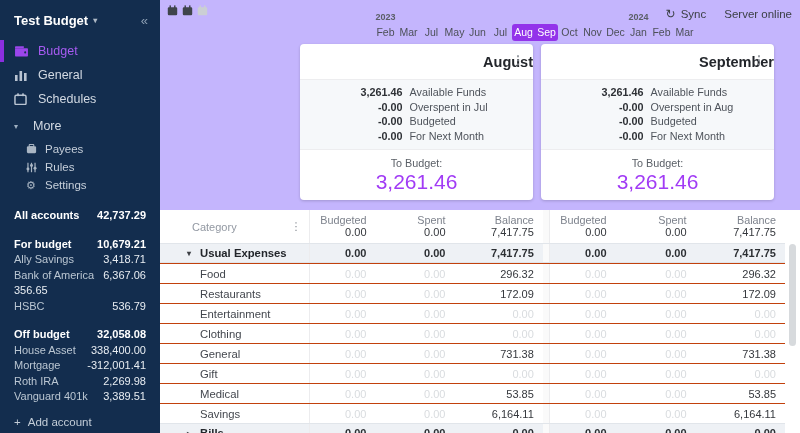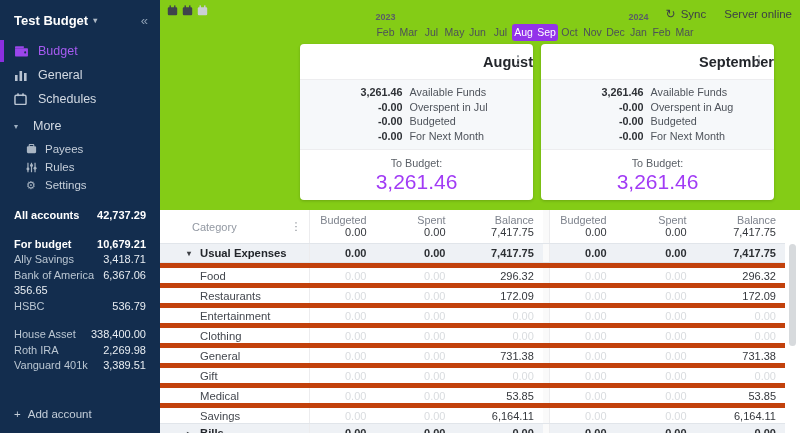--- a/index.html
+++ b/index.html
@@ -31,7 +31,7 @@
   .add-account { margin-top:auto; padding:11px 14px 13px; font-size:11.5px; color:#c3cdd8; display:flex; gap:7px; align-items:center; cursor:pointer; }
 
   
-  .main { flex:1; position:relative; background:#84cc16; }
+  .main { flex:1; position:relative; background:#c4b5fd; }
   .cal-icons { position:absolute; top:5px; left:7px; display:flex; gap:4px; }
   .cal-btn { display:flex; cursor:pointer; }
 

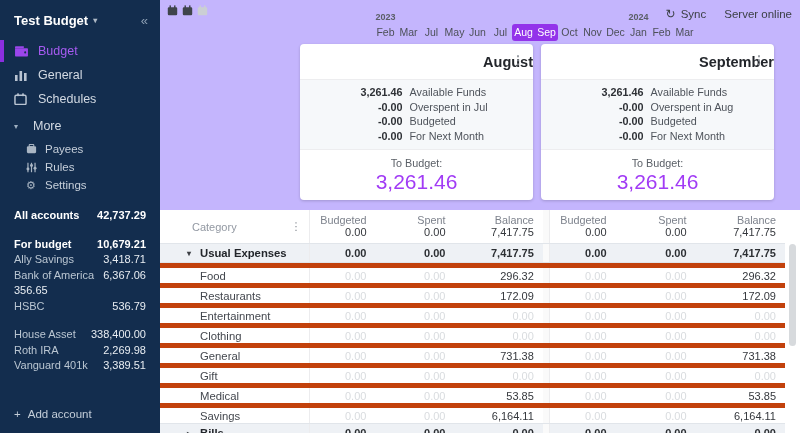--- a/index.html
+++ b/index.html
@@ -73,7 +73,7 @@
   .colh .cl { color:#7d828c; font-size:10.8px; line-height:12px; }
   .colh .ct { color:#34373c; line-height:13px; }
   .c1 { flex:0 0 28%; } .c2 { flex:0 0 34%; } .c3 { flex:1 1 auto; }
-  .trow { display:flex; height:20px; border-top:5px solid #c2410c; background:#fff; }
+  .trow { display:flex; height:20px; border-top:1px solid #c2410c; background:#fff; }
   .trow .cat-col { color:#43474e; font-size:11.3px; gap:3px; }
   .tw { width:10px; font-size:8px; color:#3c3f44; display:inline-block; }
   .vcell { display:flex; align-items:center; justify-content:flex-end; text-align:right; padding-right:9px; color:#34373c; cursor:pointer; }

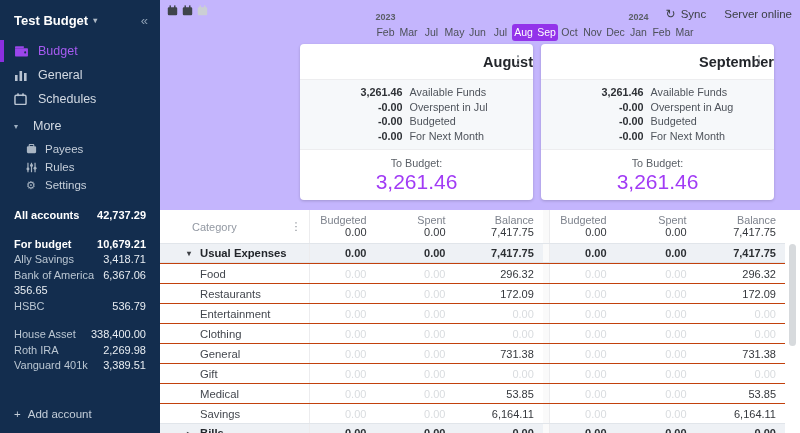--- a/index.html
+++ b/index.html
@@ -194,6 +194,10 @@
       </div>
 
       <div class="acct-group">
+        <div class="acct-row hdr">
+          <span class="aname">Off budget</span>
+          <span class="aval">32,058.08</span>
+        </div>
         <div>
           <div class="acct-row">
               <span class="aname">House Asset</span>

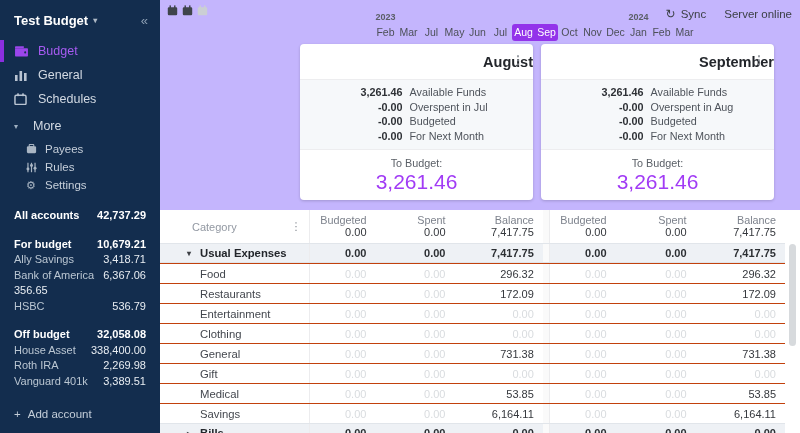--- a/index.html
+++ b/index.html
@@ -204,6 +204,10 @@
               <span class="aval">338,400.00</span>
             </div>
             <div class="acct-row">
+              <span class="aname">Mortgage</span>
+              <span class="aval">-312,001.41</span>
+            </div>
+            <div class="acct-row">
               <span class="aname">Roth IRA</span>
               <span class="aval">2,269.98</span>
             </div>

